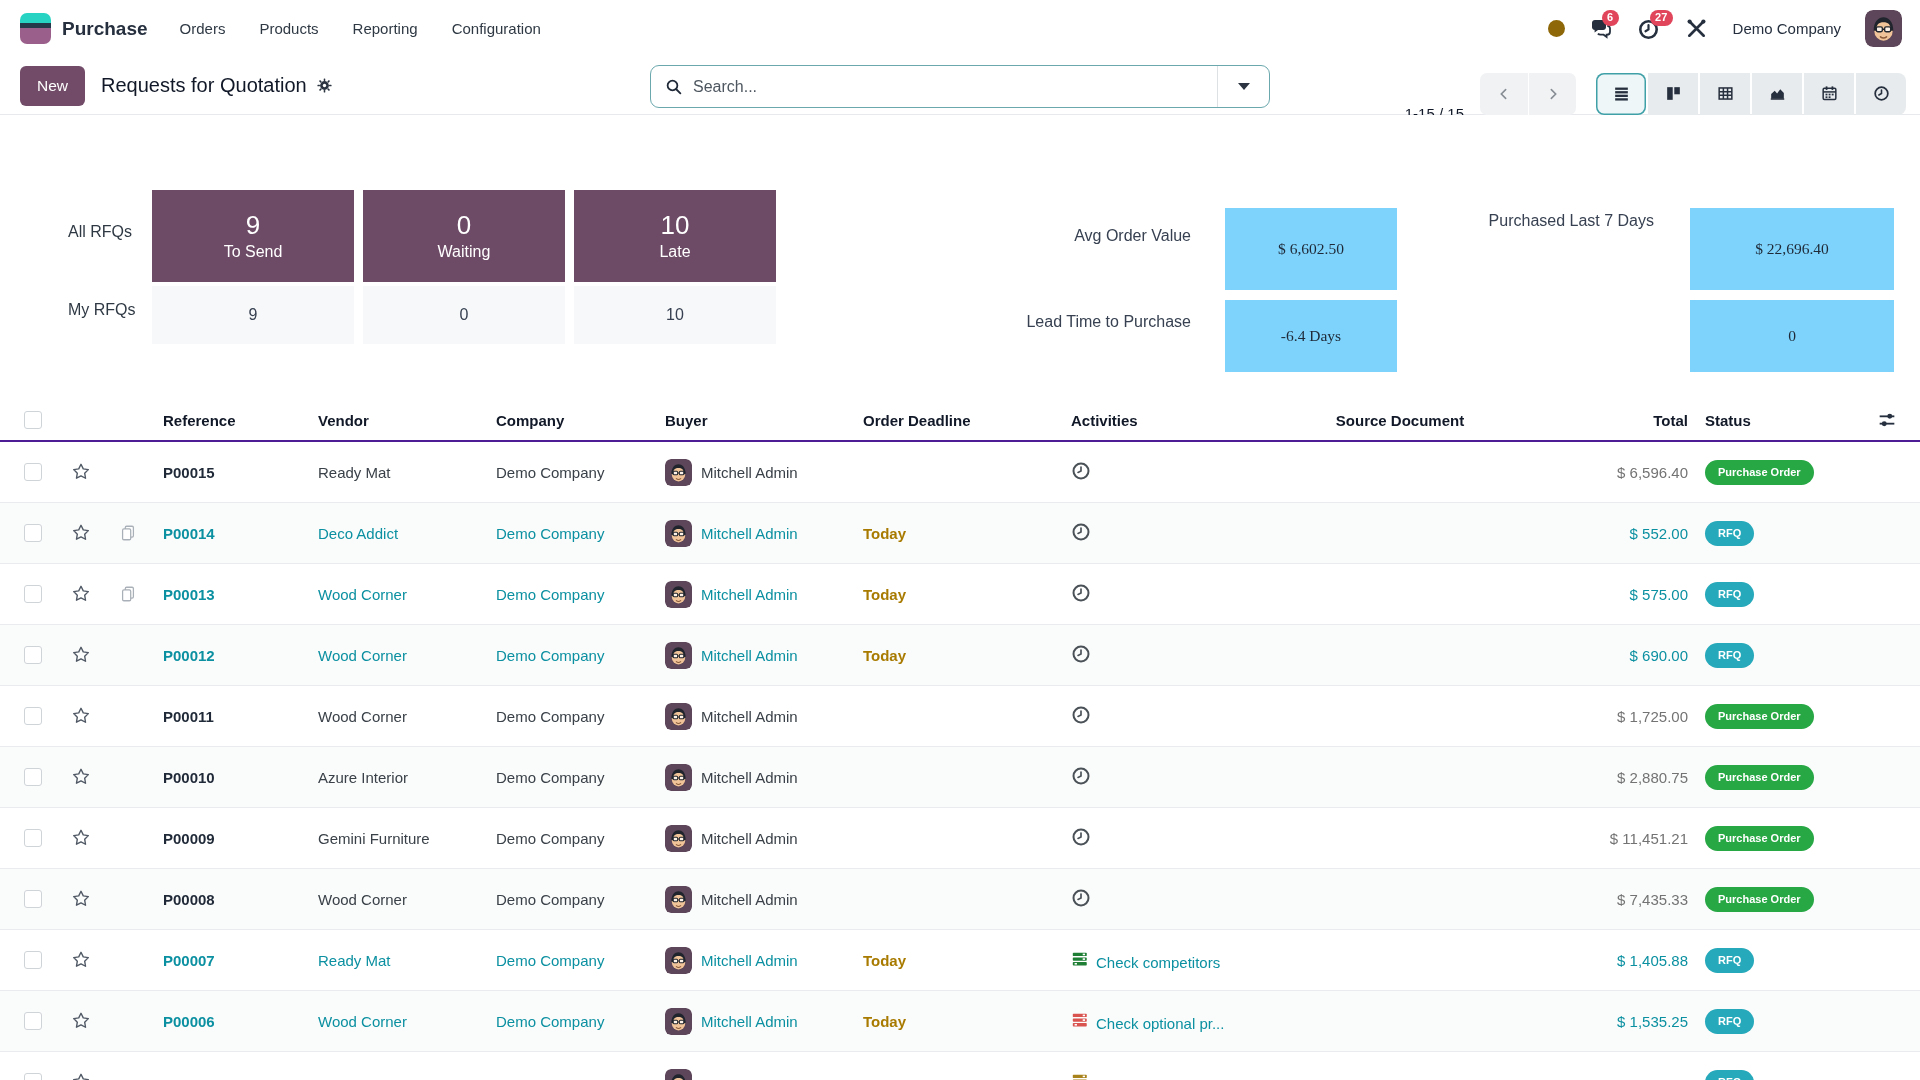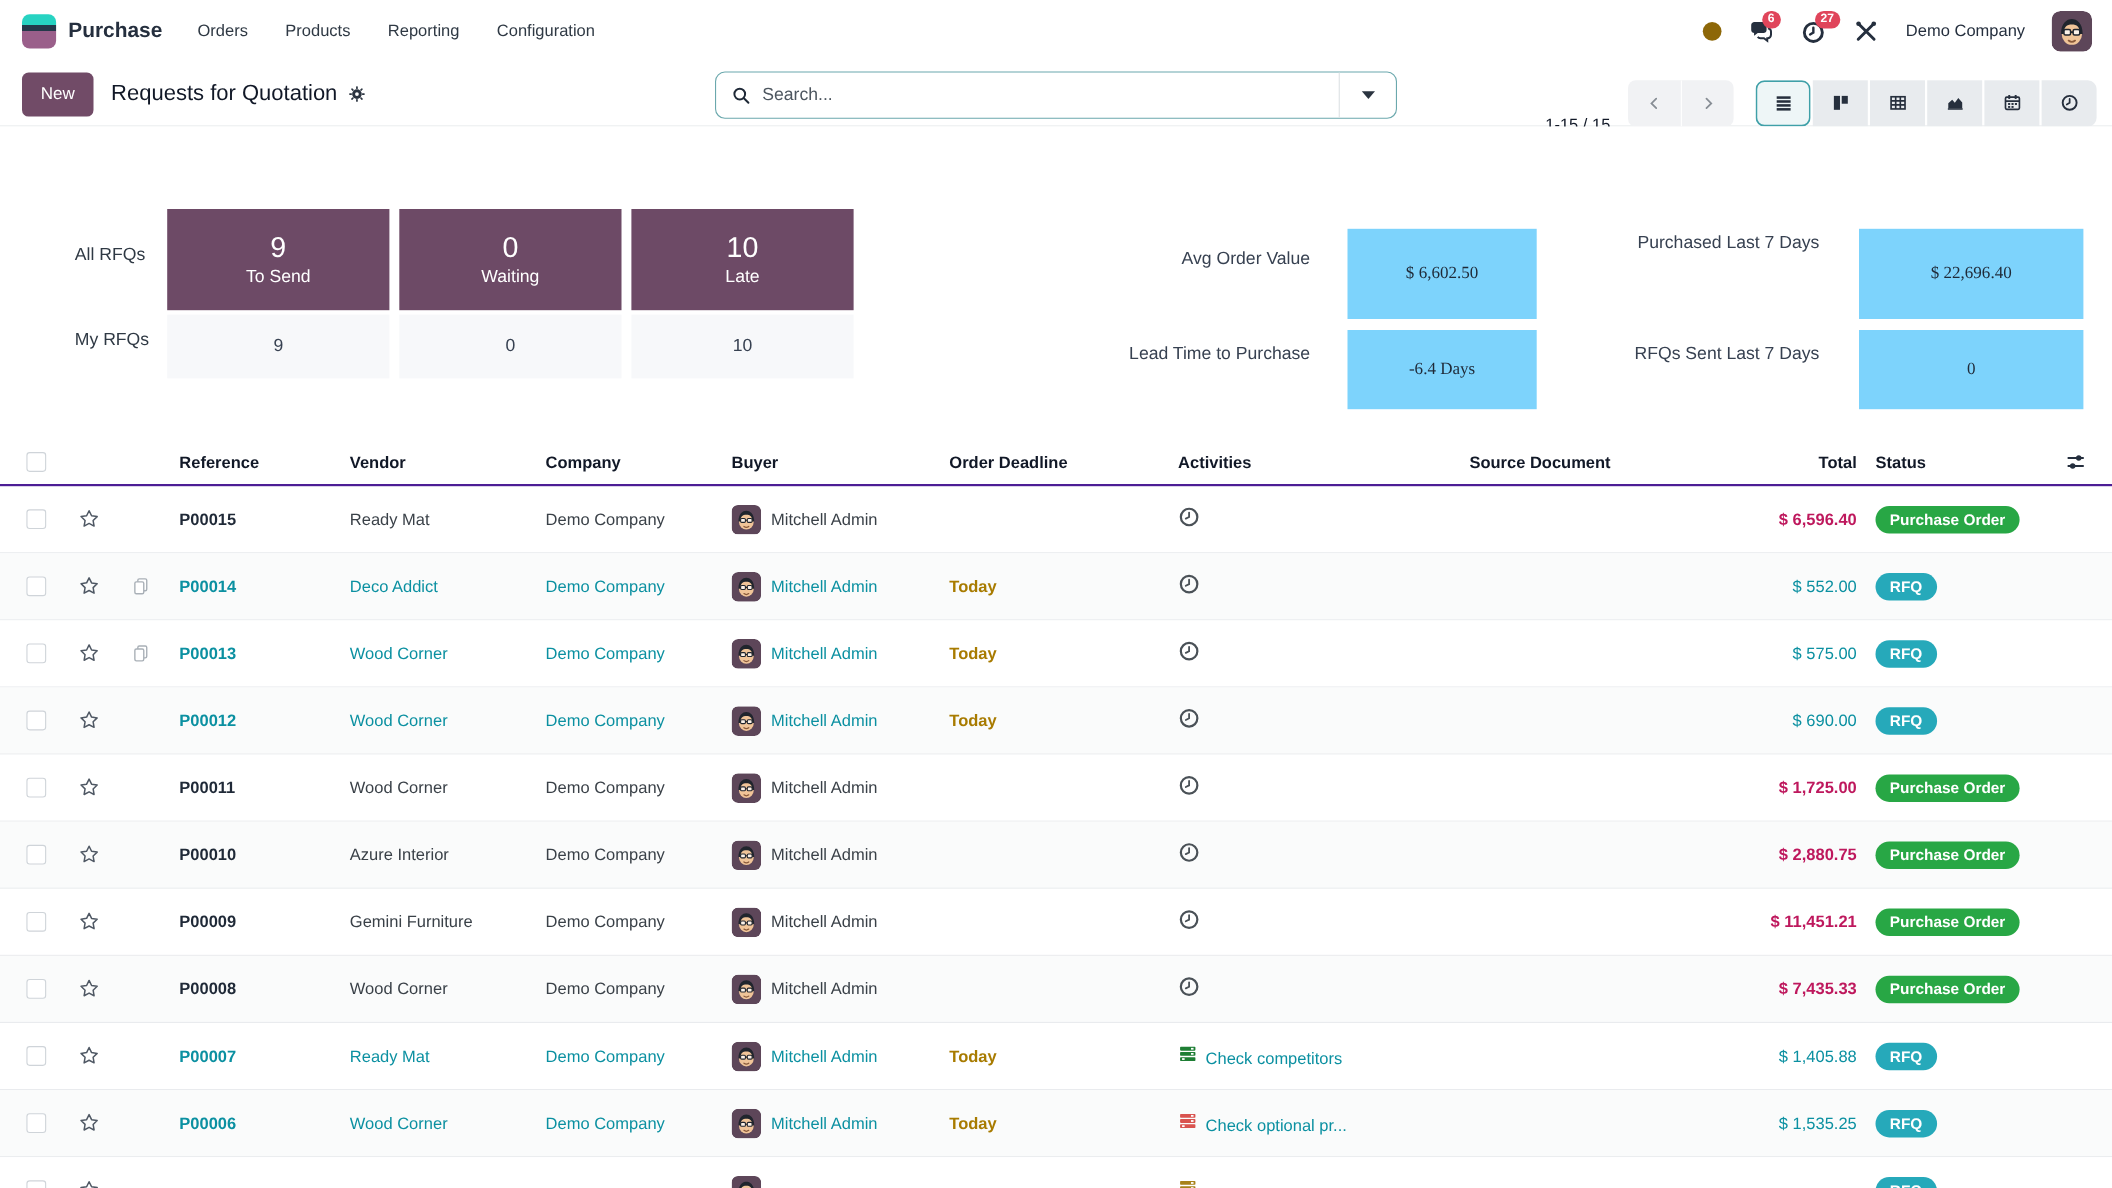--- a/index.html
+++ b/index.html
@@ -266,7 +266,6 @@
     <div class="metric-value" style="left:1690px; top:93px; width:204px; height:82px;">$ 22,696.40</div>
     <div class="metric-label" style="left:971px; top:164px; height:86px;">Lead Time to Purchase</div>
     <div class="metric-value" style="left:1225px; top:185px; width:172px; height:72px;">-6.4 Days</div>
-    <div class="metric-label" style="left:1434px; top:164px; height:86px; width:220px;">RFQs Sent Last 7 Days</div>
     <div class="metric-value" style="left:1690px; top:185px; width:204px; height:72px;">0</div>
   </div>
 

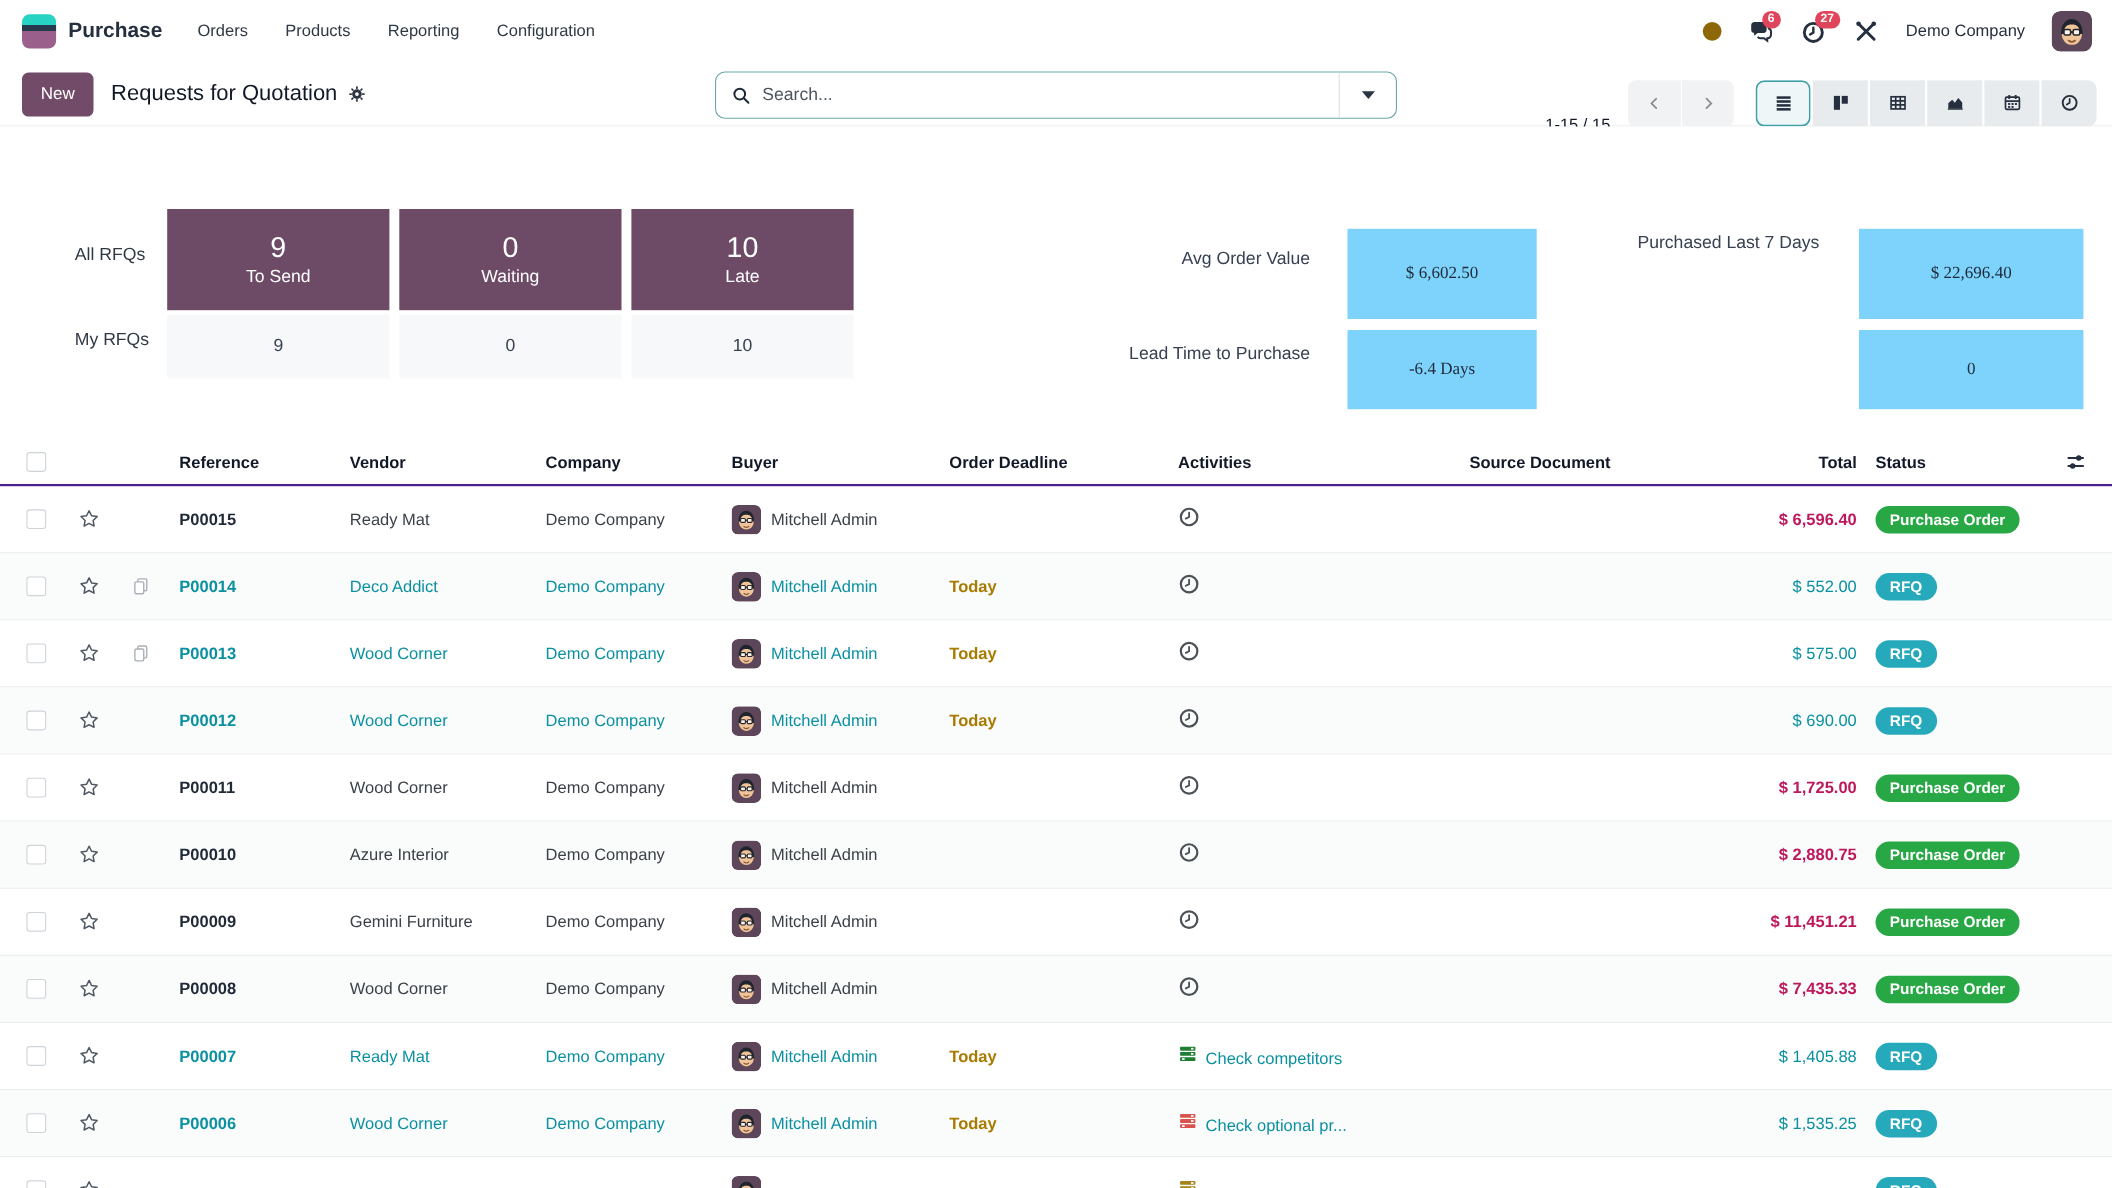--- a/index.html
+++ b/index.html
@@ -79,7 +79,7 @@
   .c-deadline { font-weight:700; color:#a87b00; }
   .c-activity { display:flex; align-items:flex-end; gap:7px; }
   .act-label { color:#3a4148; }
-  .c-total { text-align:right; font-weight:700; color:#be185d; }
+  .c-total { text-align:right; font-weight:400; color:#737373; }
   .c-status { padding-left:17px; }
   .badge { display:inline-flex; align-items:center; height:25px; border-radius:13px; padding:0 13px;
            color:#fff; font-size:14px; font-weight:700; white-space:nowrap; }

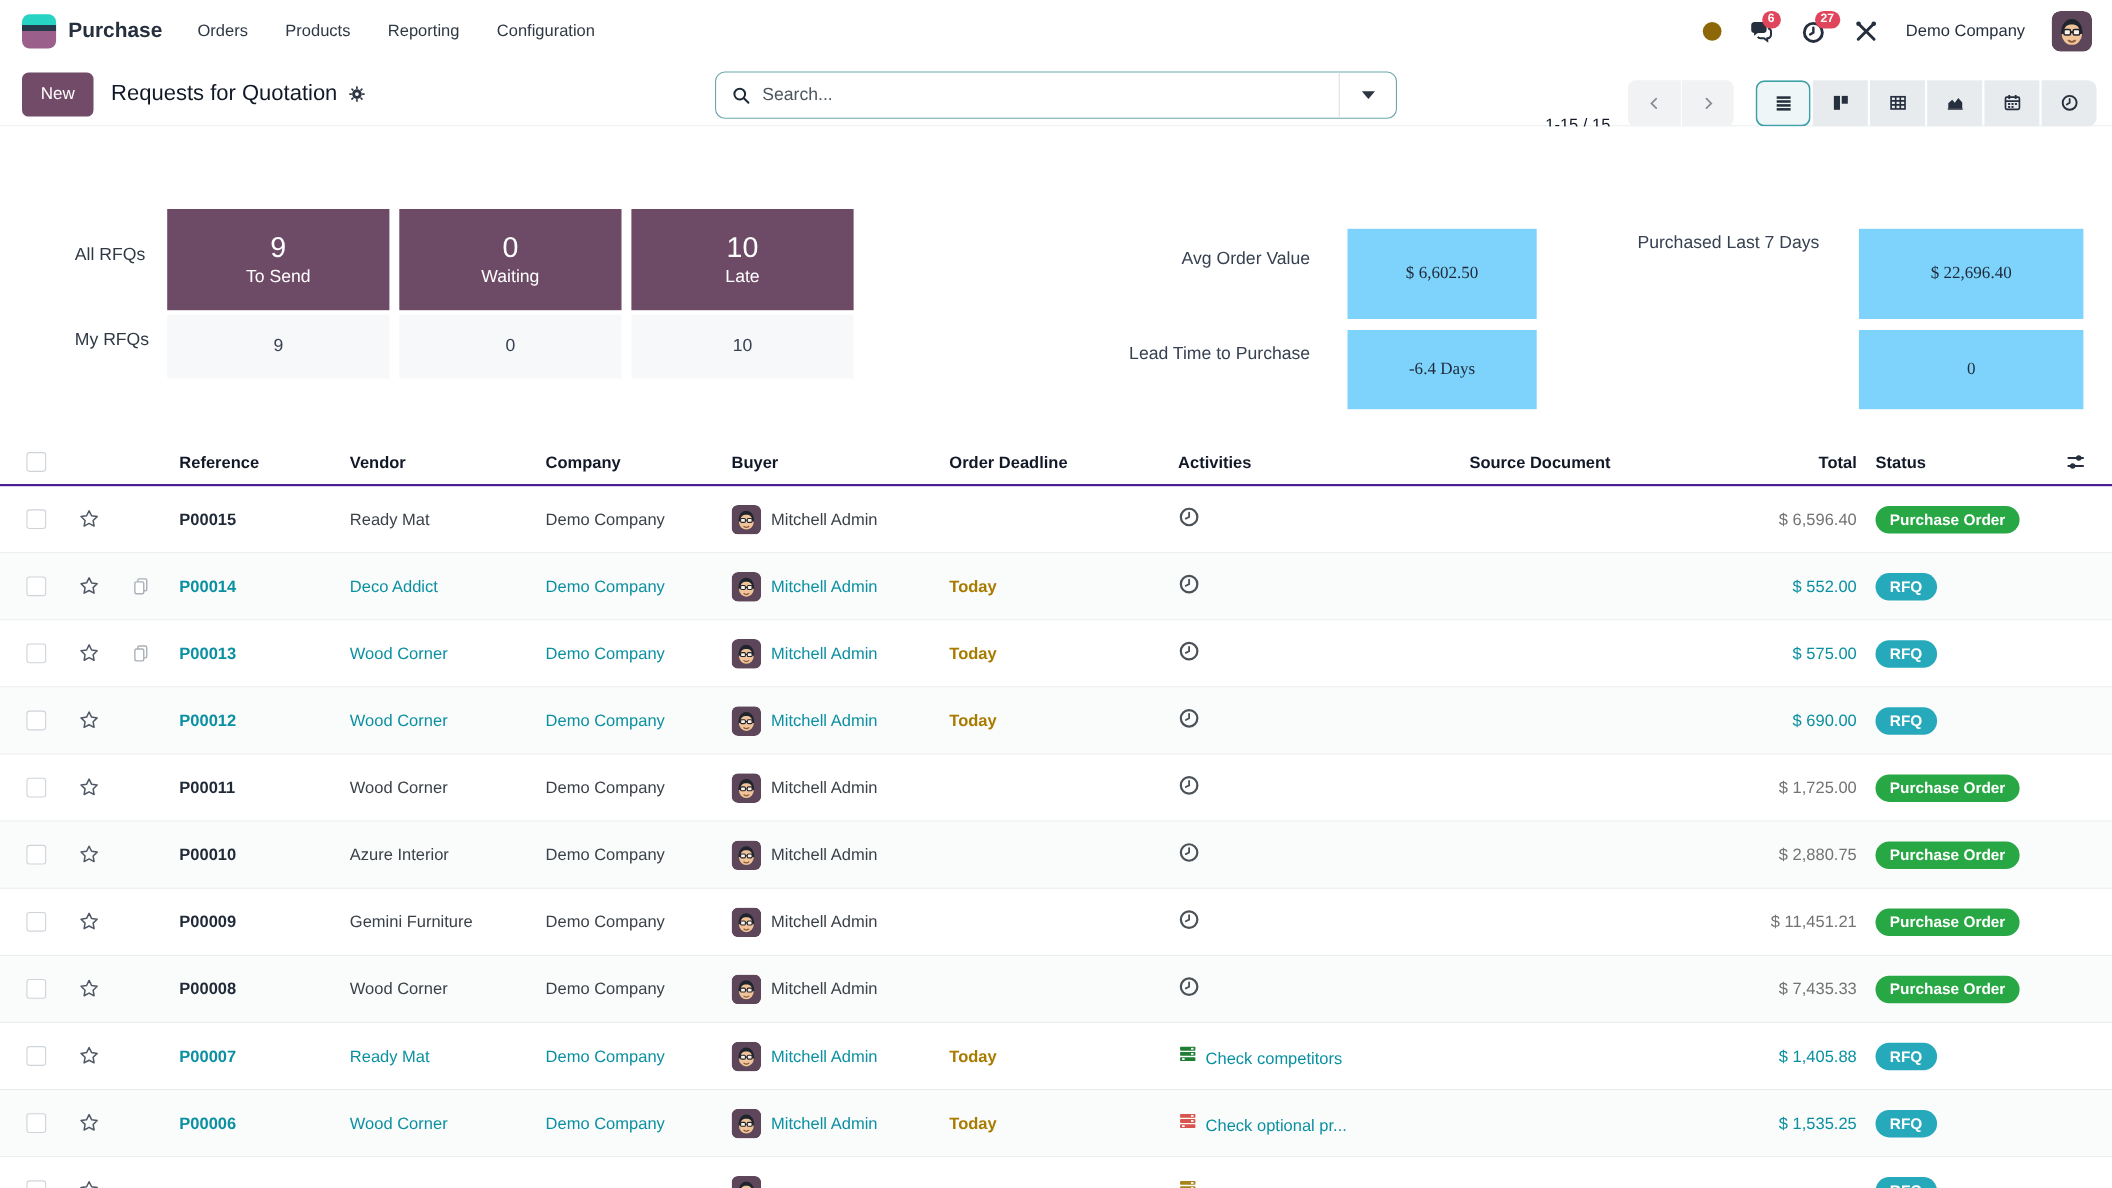--- a/index.html
+++ b/index.html
@@ -82,7 +82,7 @@
   .c-total { text-align:right; font-weight:400; color:#737373; }
   .c-status { padding-left:17px; }
   .badge { display:inline-flex; align-items:center; height:25px; border-radius:13px; padding:0 13px;
-           color:#fff; font-size:14px; font-weight:700; white-space:nowrap; }
+           color:#fff; font-size:11px; font-weight:700; white-space:nowrap; }
   .b-po  { background:#28a745; }
   .b-rfq { background:#26a9ba; }
   

